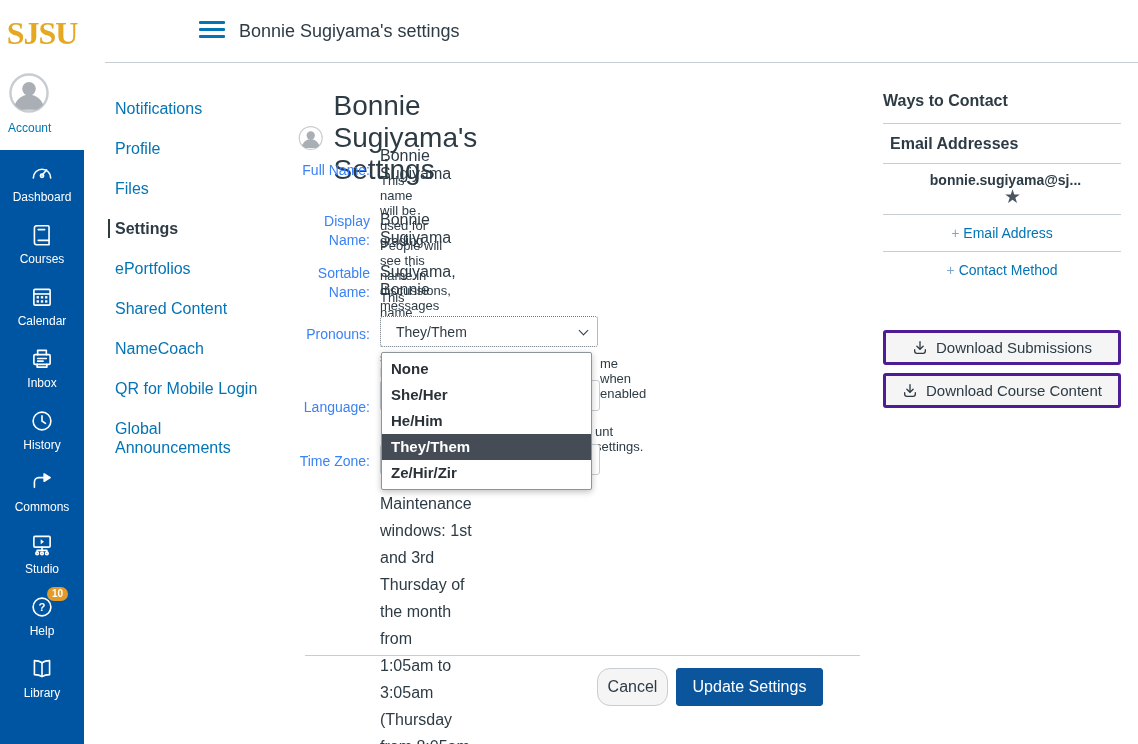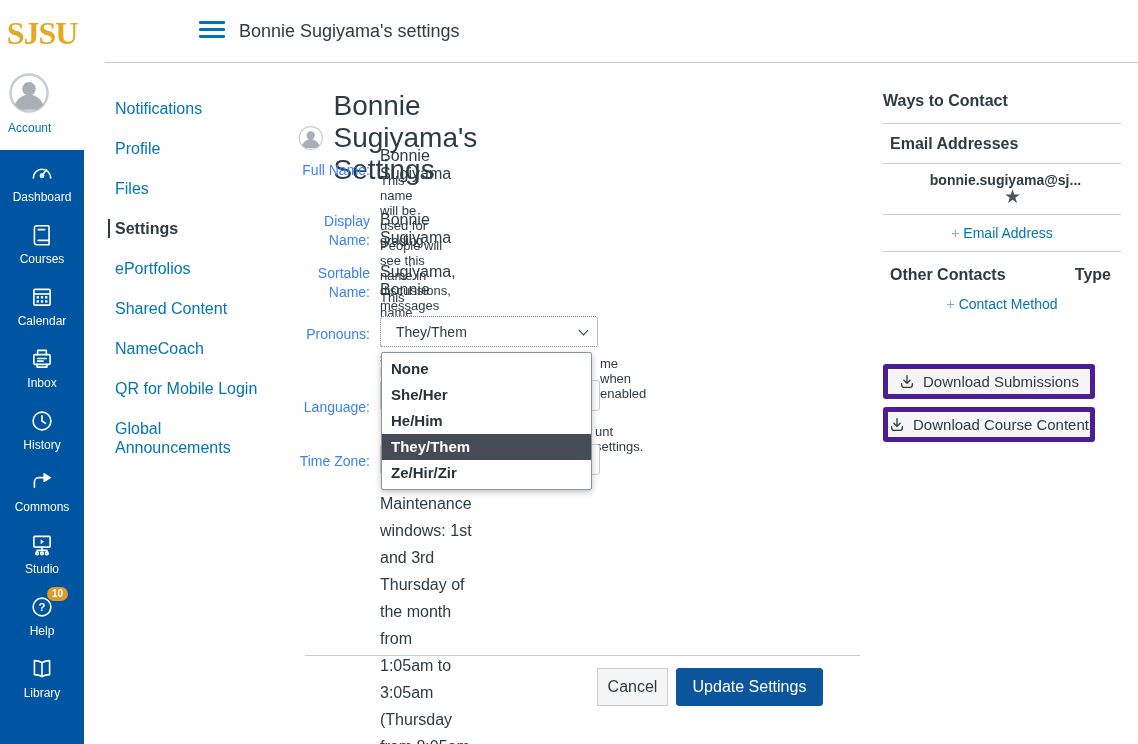--- a/index.html
+++ b/index.html
@@ -305,10 +305,6 @@
       <span class="plus">+</span><span>Email Address</span>
     </div>
     <div class="cline"></div>
-    <div class="chead">
-      <span>Other Contacts</span>
-      <span>Type</span>
-    </div>
     <div class="caddrow">
       <span class="plus">+</span><span>Contact Method</span>
     </div>

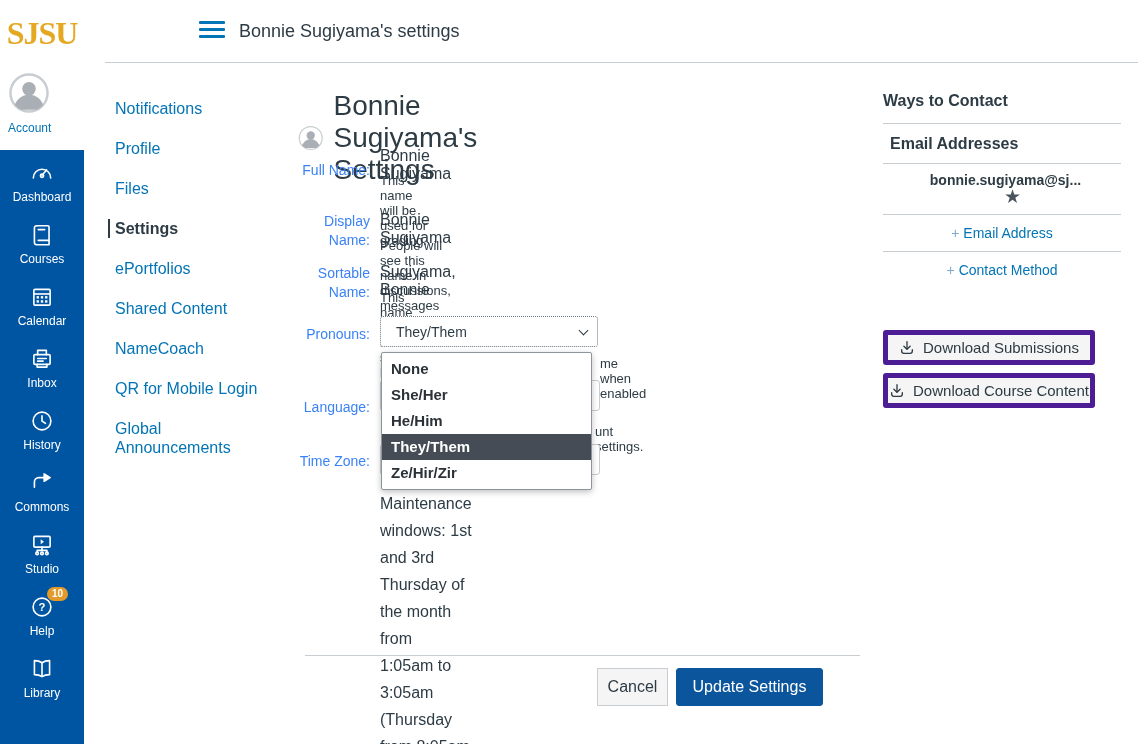--- a/index.html
+++ b/index.html
@@ -72,7 +72,7 @@
   .caddrow { text-align:center; padding:10px 0; font-size:14px; color:#0374B5; cursor:pointer; }
   .plus { color:#7FA9CC; margin-right:4px; }
   .chead { display:flex; justify-content:space-between; padding:14px 10px 2px 7px; font-size:16px; font-weight:bold; }
-  .dlbtn { width:212px; height:35px; background:#F5F5F5; border:5px solid #4c1d95; border-radius:3px; margin-top:8px;
+  .dlbtn { width:238px; height:35px; background:#F5F5F5; border:3px solid #4c1d95; border-radius:3px; margin-top:8px;
            display:flex; align-items:center; justify-content:center; font-size:15px; color:#2D3B45; cursor:pointer; }
   .dlbtn svg { margin-right:8px; }
   .dl-wrap { margin-top:42px; }

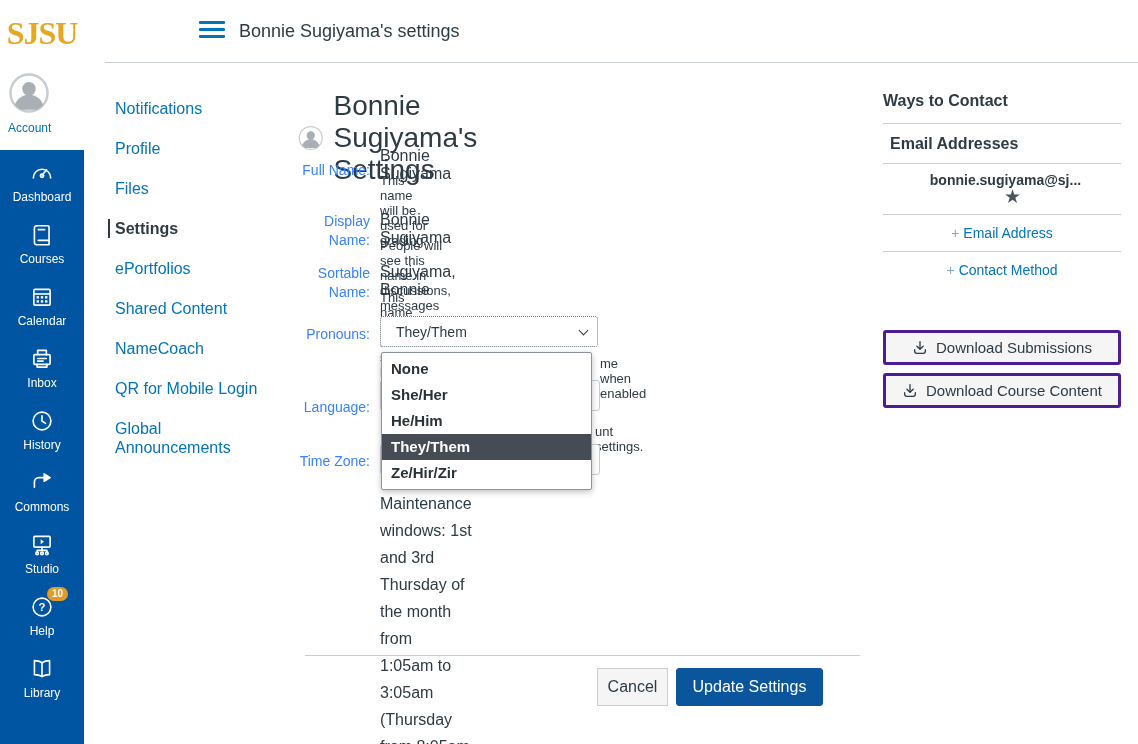--- a/index.html
+++ b/index.html
@@ -57,7 +57,7 @@
 
   .btm-line { position:absolute; left:305px; top:655px; width:555px; height:1px; background:#C7CDD1; }
   .btn-cancel { position:absolute; left:597px; top:668px; width:71px; height:38px; background:#F5F5F5; border:1px solid #C7CDD1;
-                border-radius:0; font-size:16px; color:#2D3B45; display:flex; align-items:center; justify-content:center; cursor:pointer; }
+                border-radius:13px; font-size:16px; color:#2D3B45; display:flex; align-items:center; justify-content:center; cursor:pointer; }
   .btn-update { position:absolute; left:676px; top:668px; width:147px; height:38px; background:#0B559C; border:1px solid #0B559C;
                 border-radius:3px; font-size:16px; color:#fff; display:flex; align-items:center; justify-content:center; cursor:pointer; }
 

